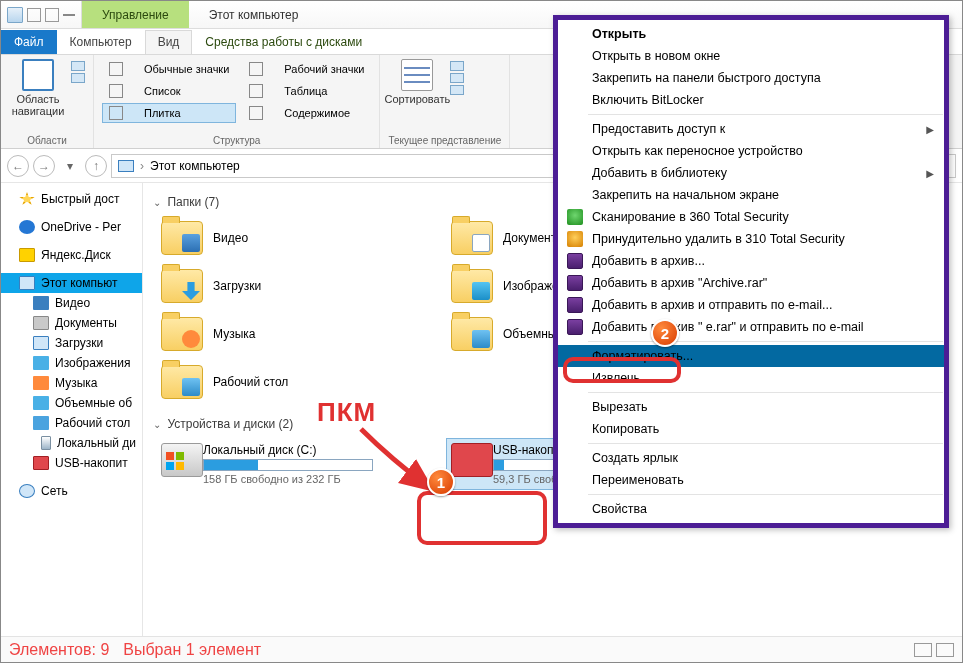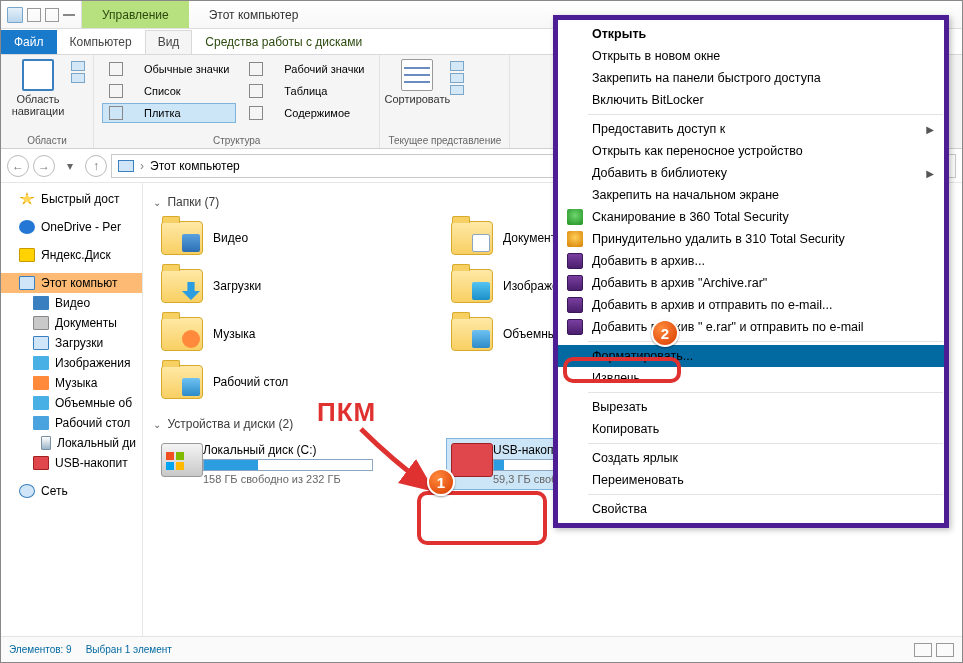--- a/index.html
+++ b/index.html
@@ -50,7 +50,7 @@
 .split { display: flex; height: calc(100% - 28px - 26px - 94px - 34px - 26px); }
 .tree { width: 142px; border-right: 1px solid #e6e6e6; padding: 6px 0; font-size: 12px; overflow: hidden; }
 .tree .node { display: flex; align-items: center; gap: 6px; padding: 3px 6px 3px 18px; white-space: nowrap; }
-.tree .node.sel { background: #fdba74; }
+.tree .node.sel { background: #0ea5e9; }
 .tree .tico { width: 16px; height: 14px; border-radius: 1px; }
 .tico.star { background: radial-gradient(#ffd659 40%, #e6a400 41%); clip-path: polygon(50% 0,61% 35%,98% 35%,68% 57%,79% 91%,50% 70%,21% 91%,32% 57%,2% 35%,39% 35%); }
 .tico.cloud { background: #2477d4; border-radius: 50%; }

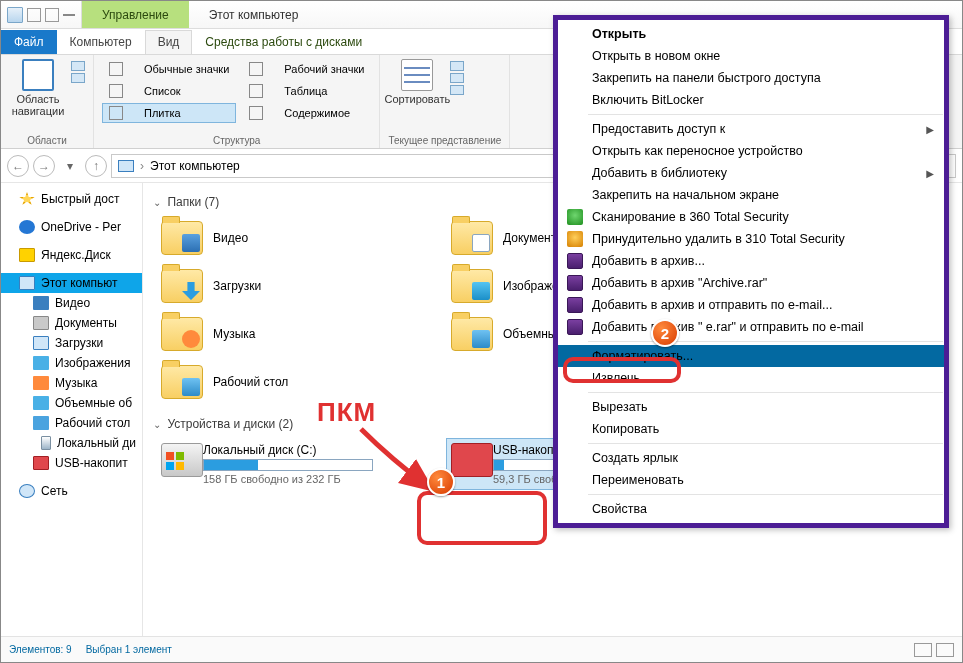--- a/index.html
+++ b/index.html
@@ -98,7 +98,7 @@
 .dinfo .sub { color: #666; font-size: 11px; }
 
 
-.status { position: absolute; left: 0; right: 0; bottom: 0; height: 26px; border-top: 1px solid #e3e3e3; display: flex; align-items: center; justify-content: space-between; padding: 0 8px; font-size: 10px; background: #fafafa; color: #0369a1; }
+.status { position: absolute; left: 0; right: 0; bottom: 0; height: 26px; border-top: 1px solid #e3e3e3; display: flex; align-items: center; justify-content: space-between; padding: 0 8px; font-size: 16px; background: #fafafa; color: #ef4444; }
 .status .viewmodes { display: flex; gap: 4px; }
 .status .vm { width: 18px; height: 14px; border: 1px solid #999; }
 

